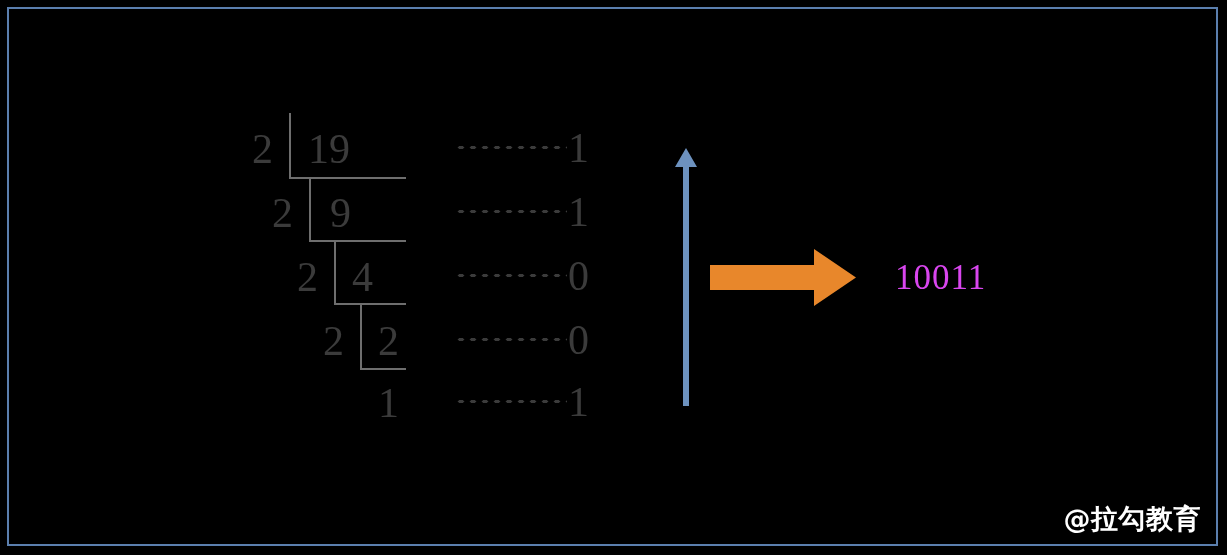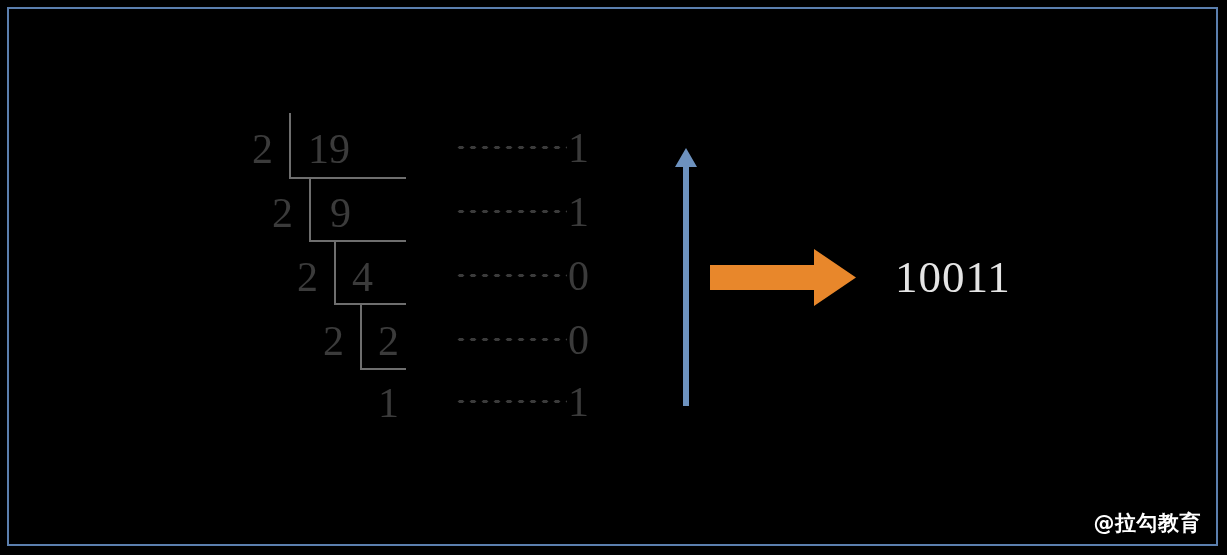--- a/index.html
+++ b/index.html
@@ -106,8 +106,8 @@
     position: absolute;
     left: 895px;
     top: 255px;
-    color: #e5e5e5;
-    font-size: 45px;
+    color: #d946ef;
+    font-size: 35px;
     line-height: 45px;
     letter-spacing: 1px;
     font-family: "Liberation Serif", "DejaVu Serif", serif;

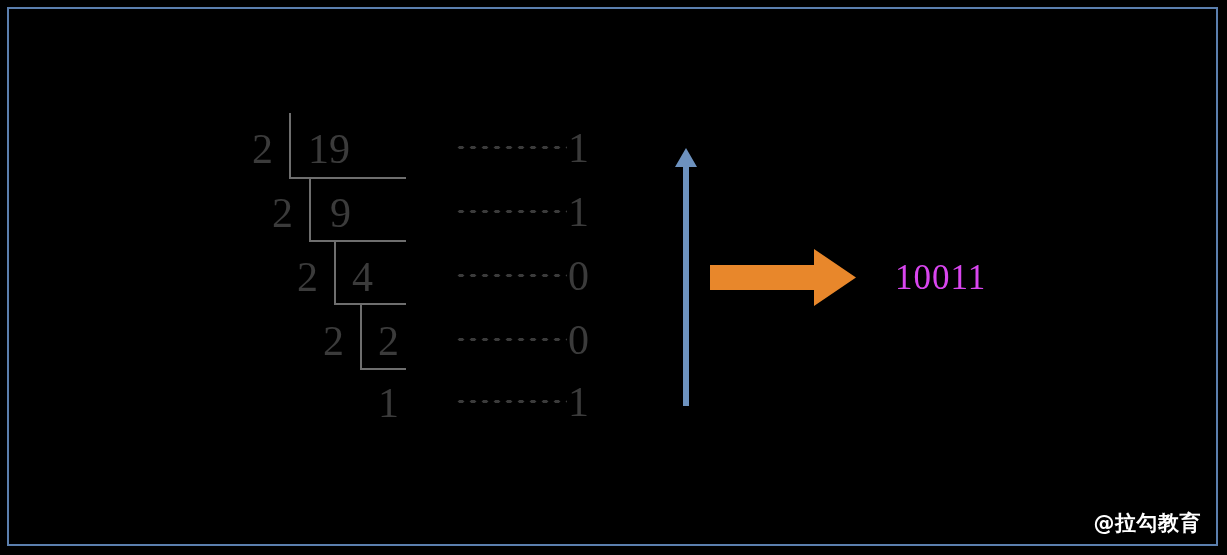--- a/index.html
+++ b/index.html
@@ -120,7 +120,7 @@
     right: 26px;
     bottom: 18px;
     color: #FFFFFF;
-    font-size: 21px;
+    font-size: 27px;
     font-weight: bold;
     font-family: "DejaVu Sans", "Liberation Sans", sans-serif;
     letter-spacing: 0.5px;

